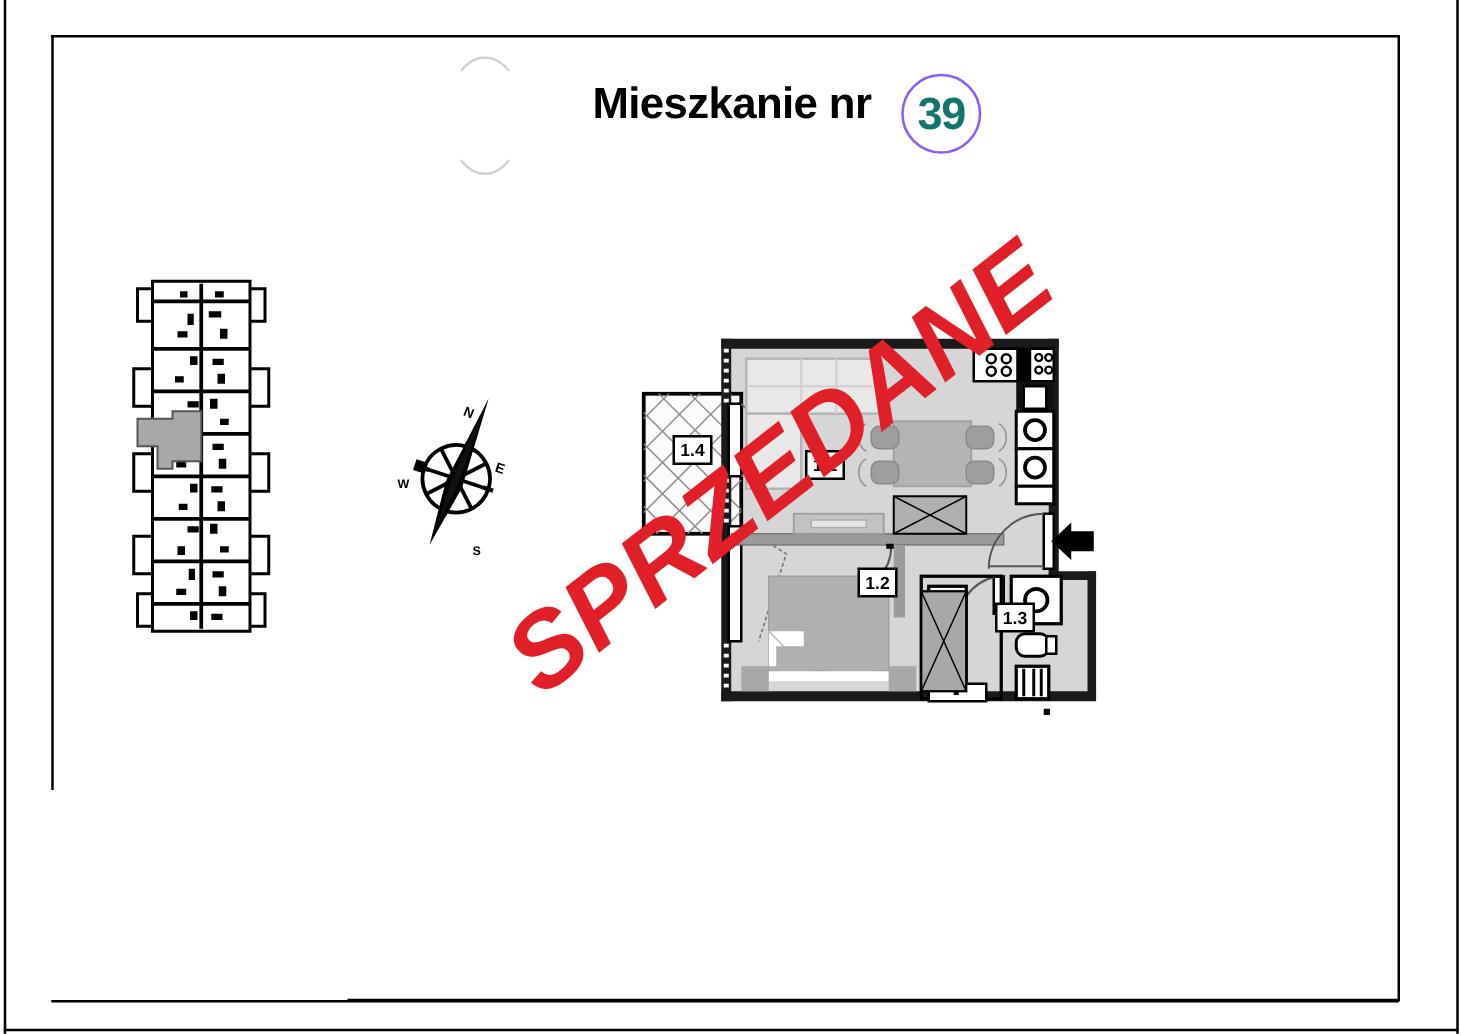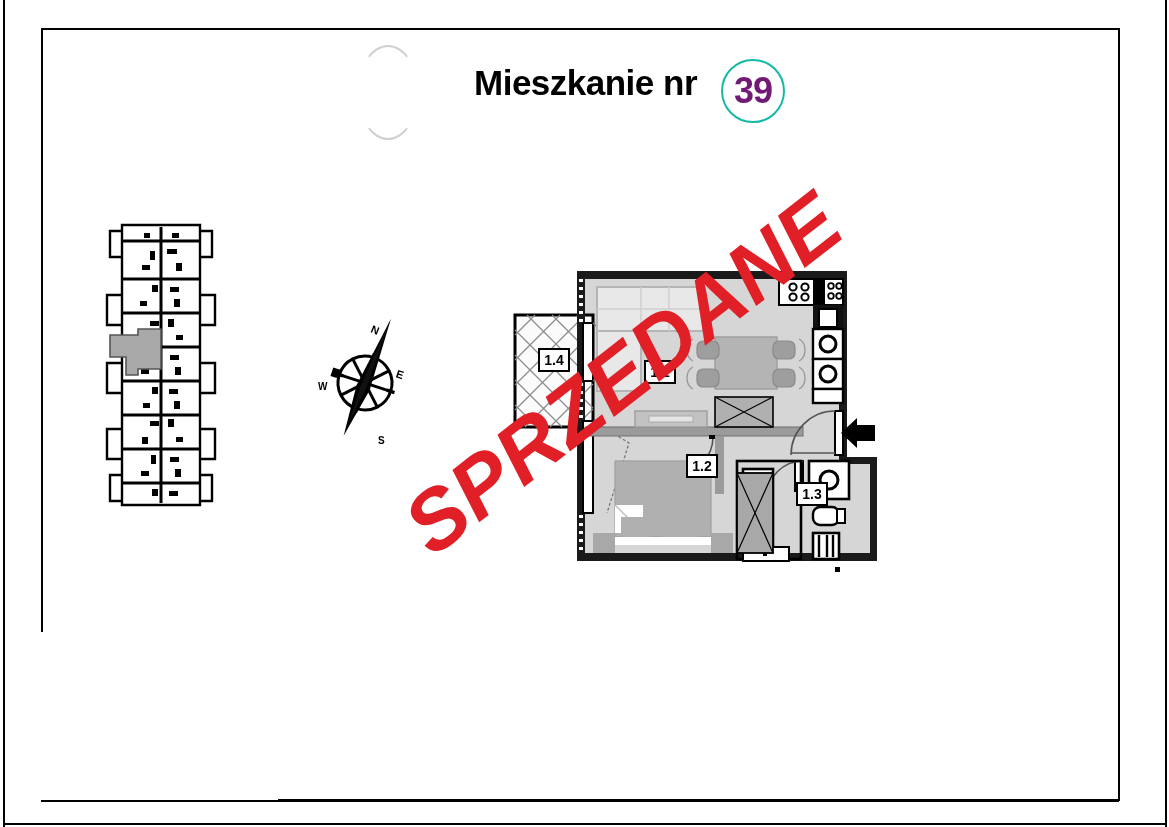--- a/index.html
+++ b/index.html
@@ -97,7 +97,7 @@
     position: absolute;
     left: 721px; top: 59px;
     width: 64px; height: 64px;
-    border: 2px solid #14b8a6;
+    border: 2px solid #8b5cf6;
     border-radius: 50%;
     box-sizing: border-box;
     display: flex;
@@ -105,7 +105,7 @@
     justify-content: center;
     font-size: 36px;
     font-weight: bold;
-    color: #701a75;
+    color: #0f766e;
     letter-spacing: -1px;
   }
   .title-line2 {

